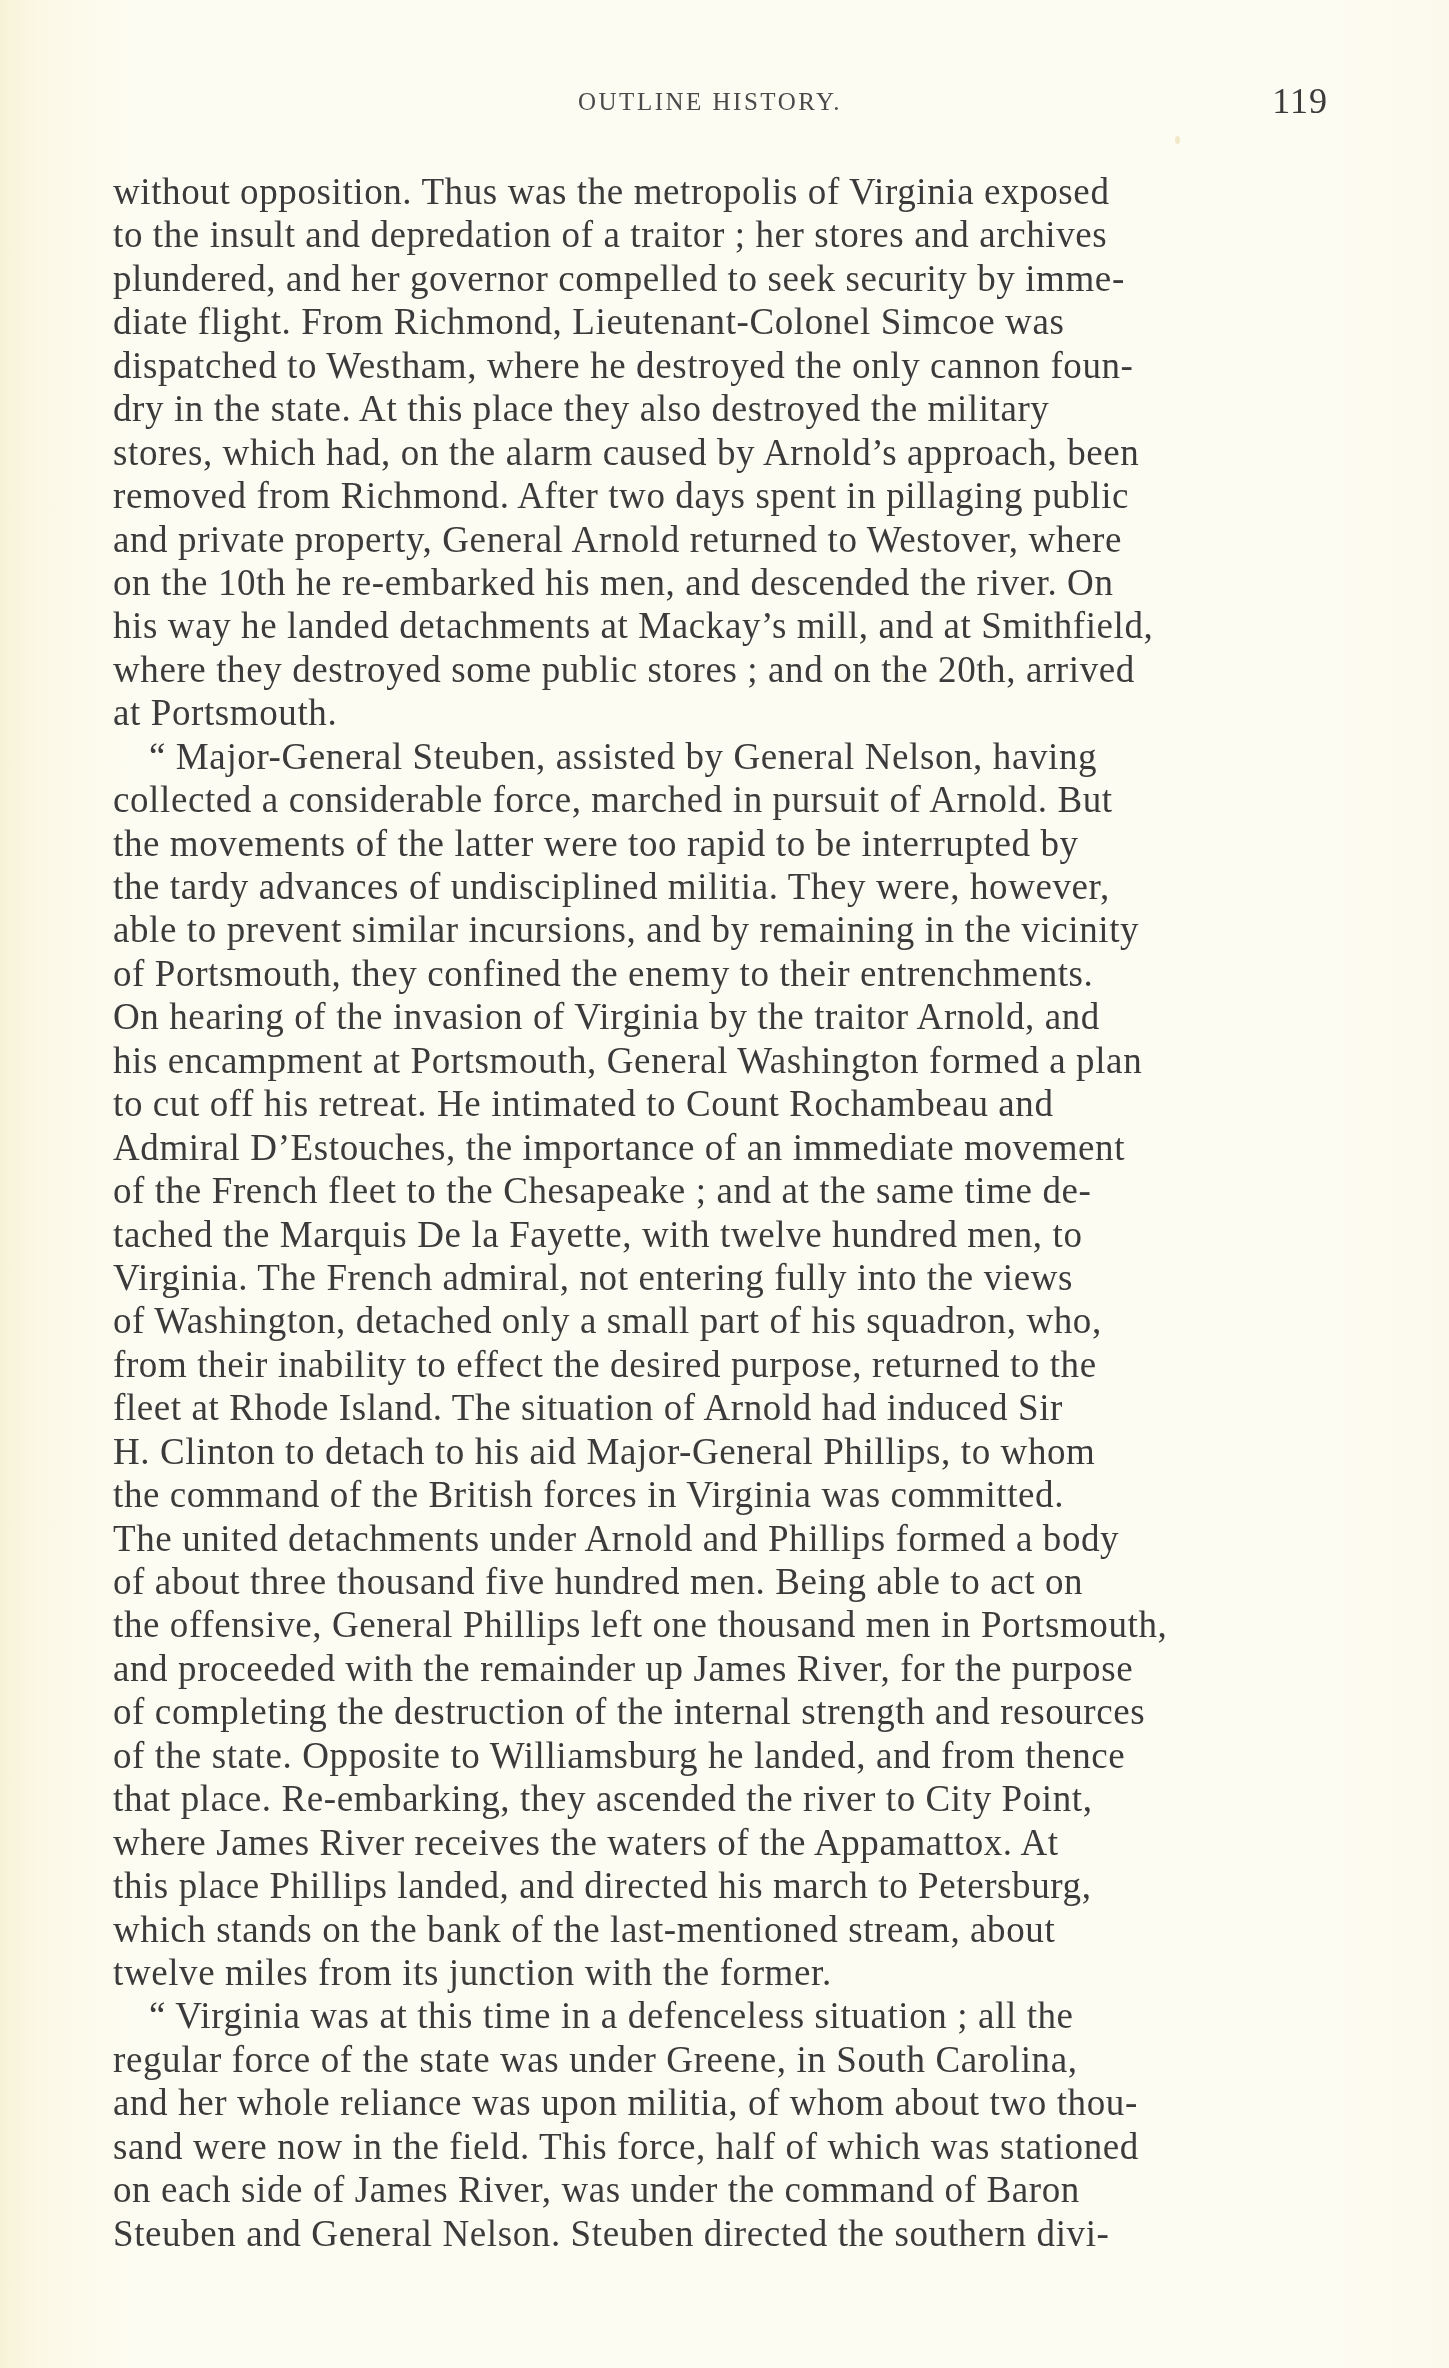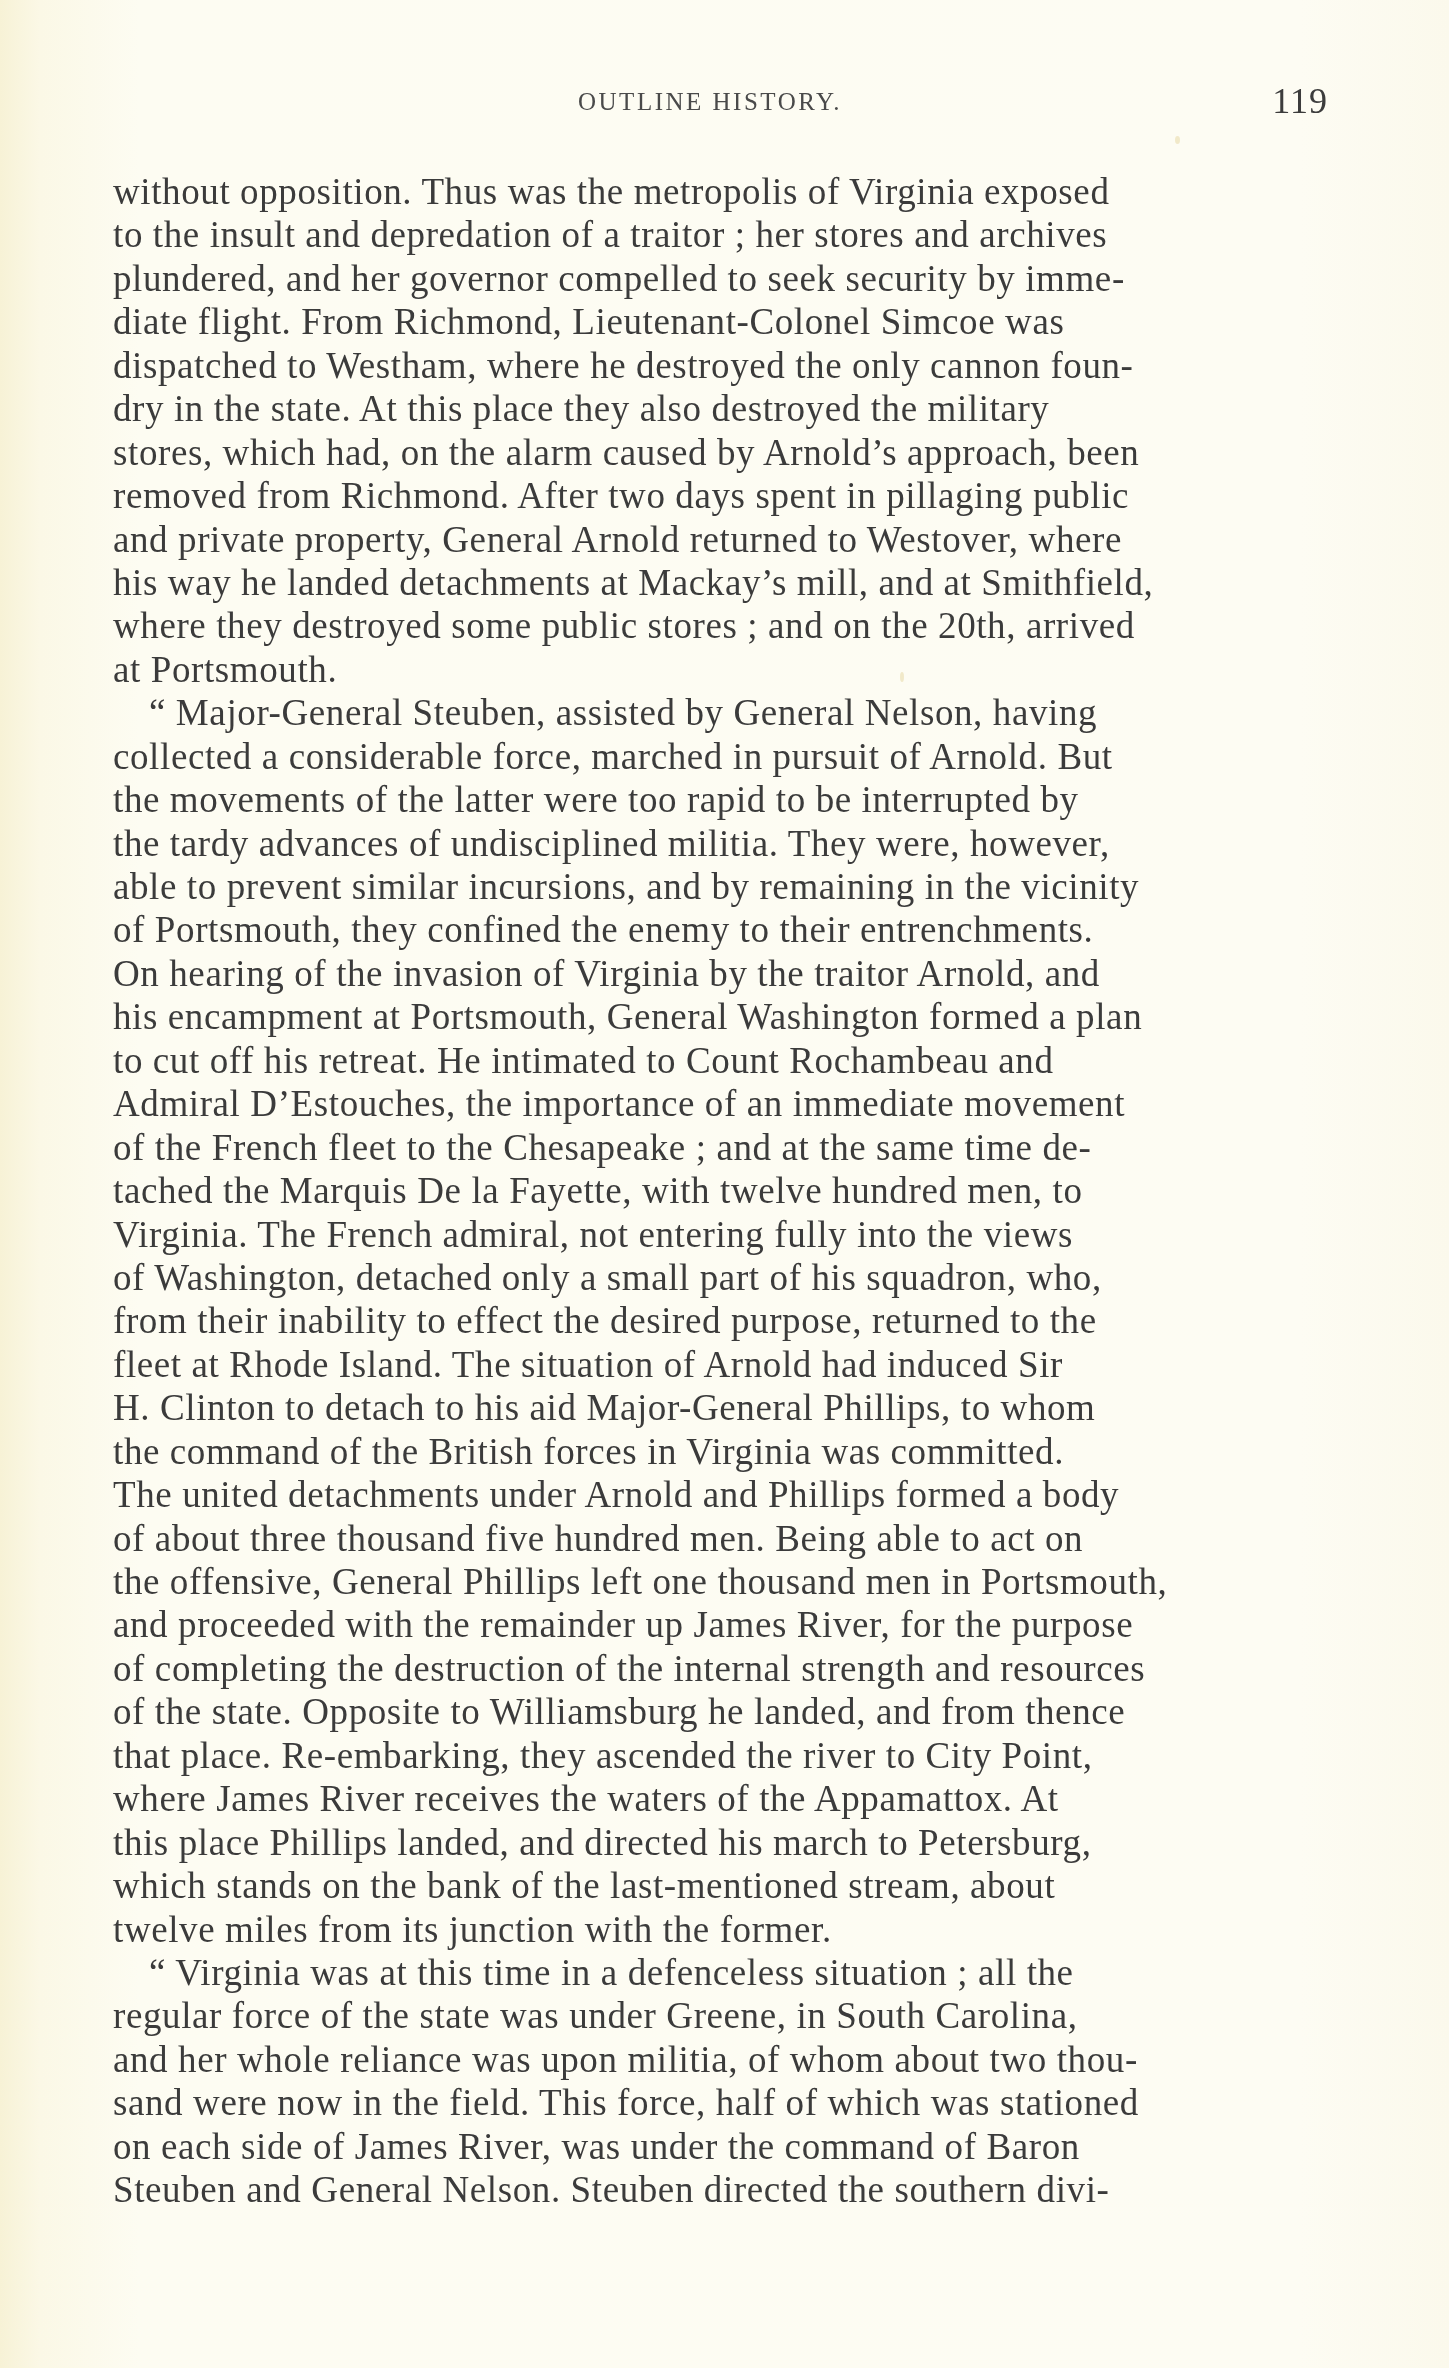--- a/index.html
+++ b/index.html
@@ -60,6 +60,7 @@
     <div class="line" style="word-spacing: 0px; text-align: left; text-align-last: left;">stores, which had, on the alarm caused by Arnold’s approach, been</div>
     <div class="line" style="word-spacing: 0px; text-align: left; text-align-last: left;">removed from Richmond.  After two days spent in pillaging public</div>
     <div class="line" style="word-spacing: 0px; text-align: left; text-align-last: left;">and private property, General Arnold returned to Westover, where</div>
+    <div class="line" style="word-spacing: 0px; text-align: left; text-align-last: left;">on the 10th he re-embarked his men, and descended the river.  On</div>
     <div class="line" style="word-spacing: 0px; text-align: left; text-align-last: left;">his way he landed detachments at Mackay’s mill, and at Smithfield,</div>
     <div class="line" style="word-spacing: 0px; text-align: left; text-align-last: left;">where they destroyed some public stores ; and on the 20th, arrived</div>
     <div class="line last" style="word-spacing: 0px; text-align: left; text-align-last: left;">at Portsmouth.</div>

